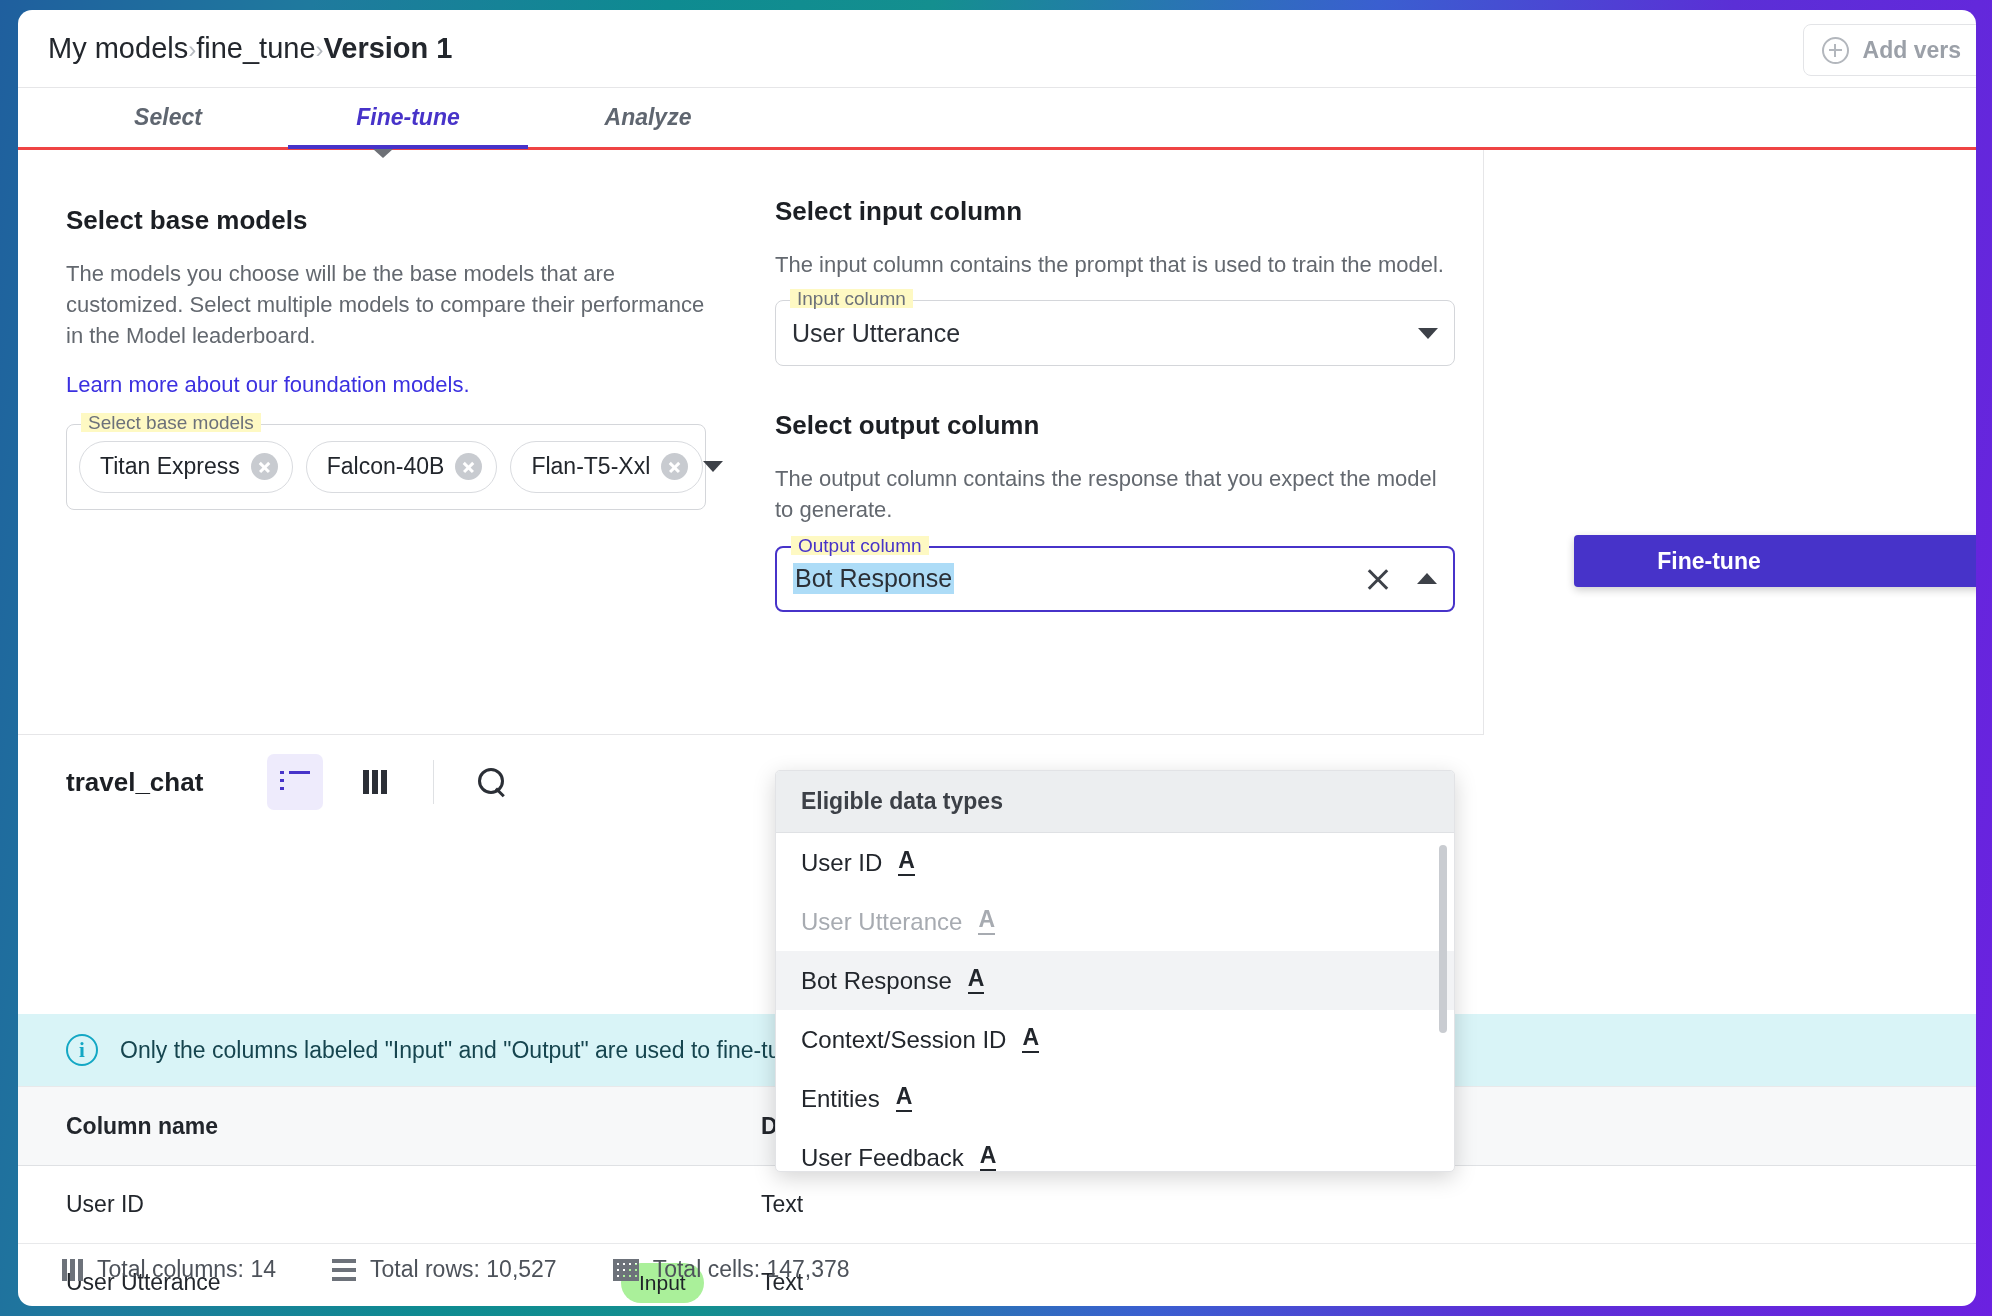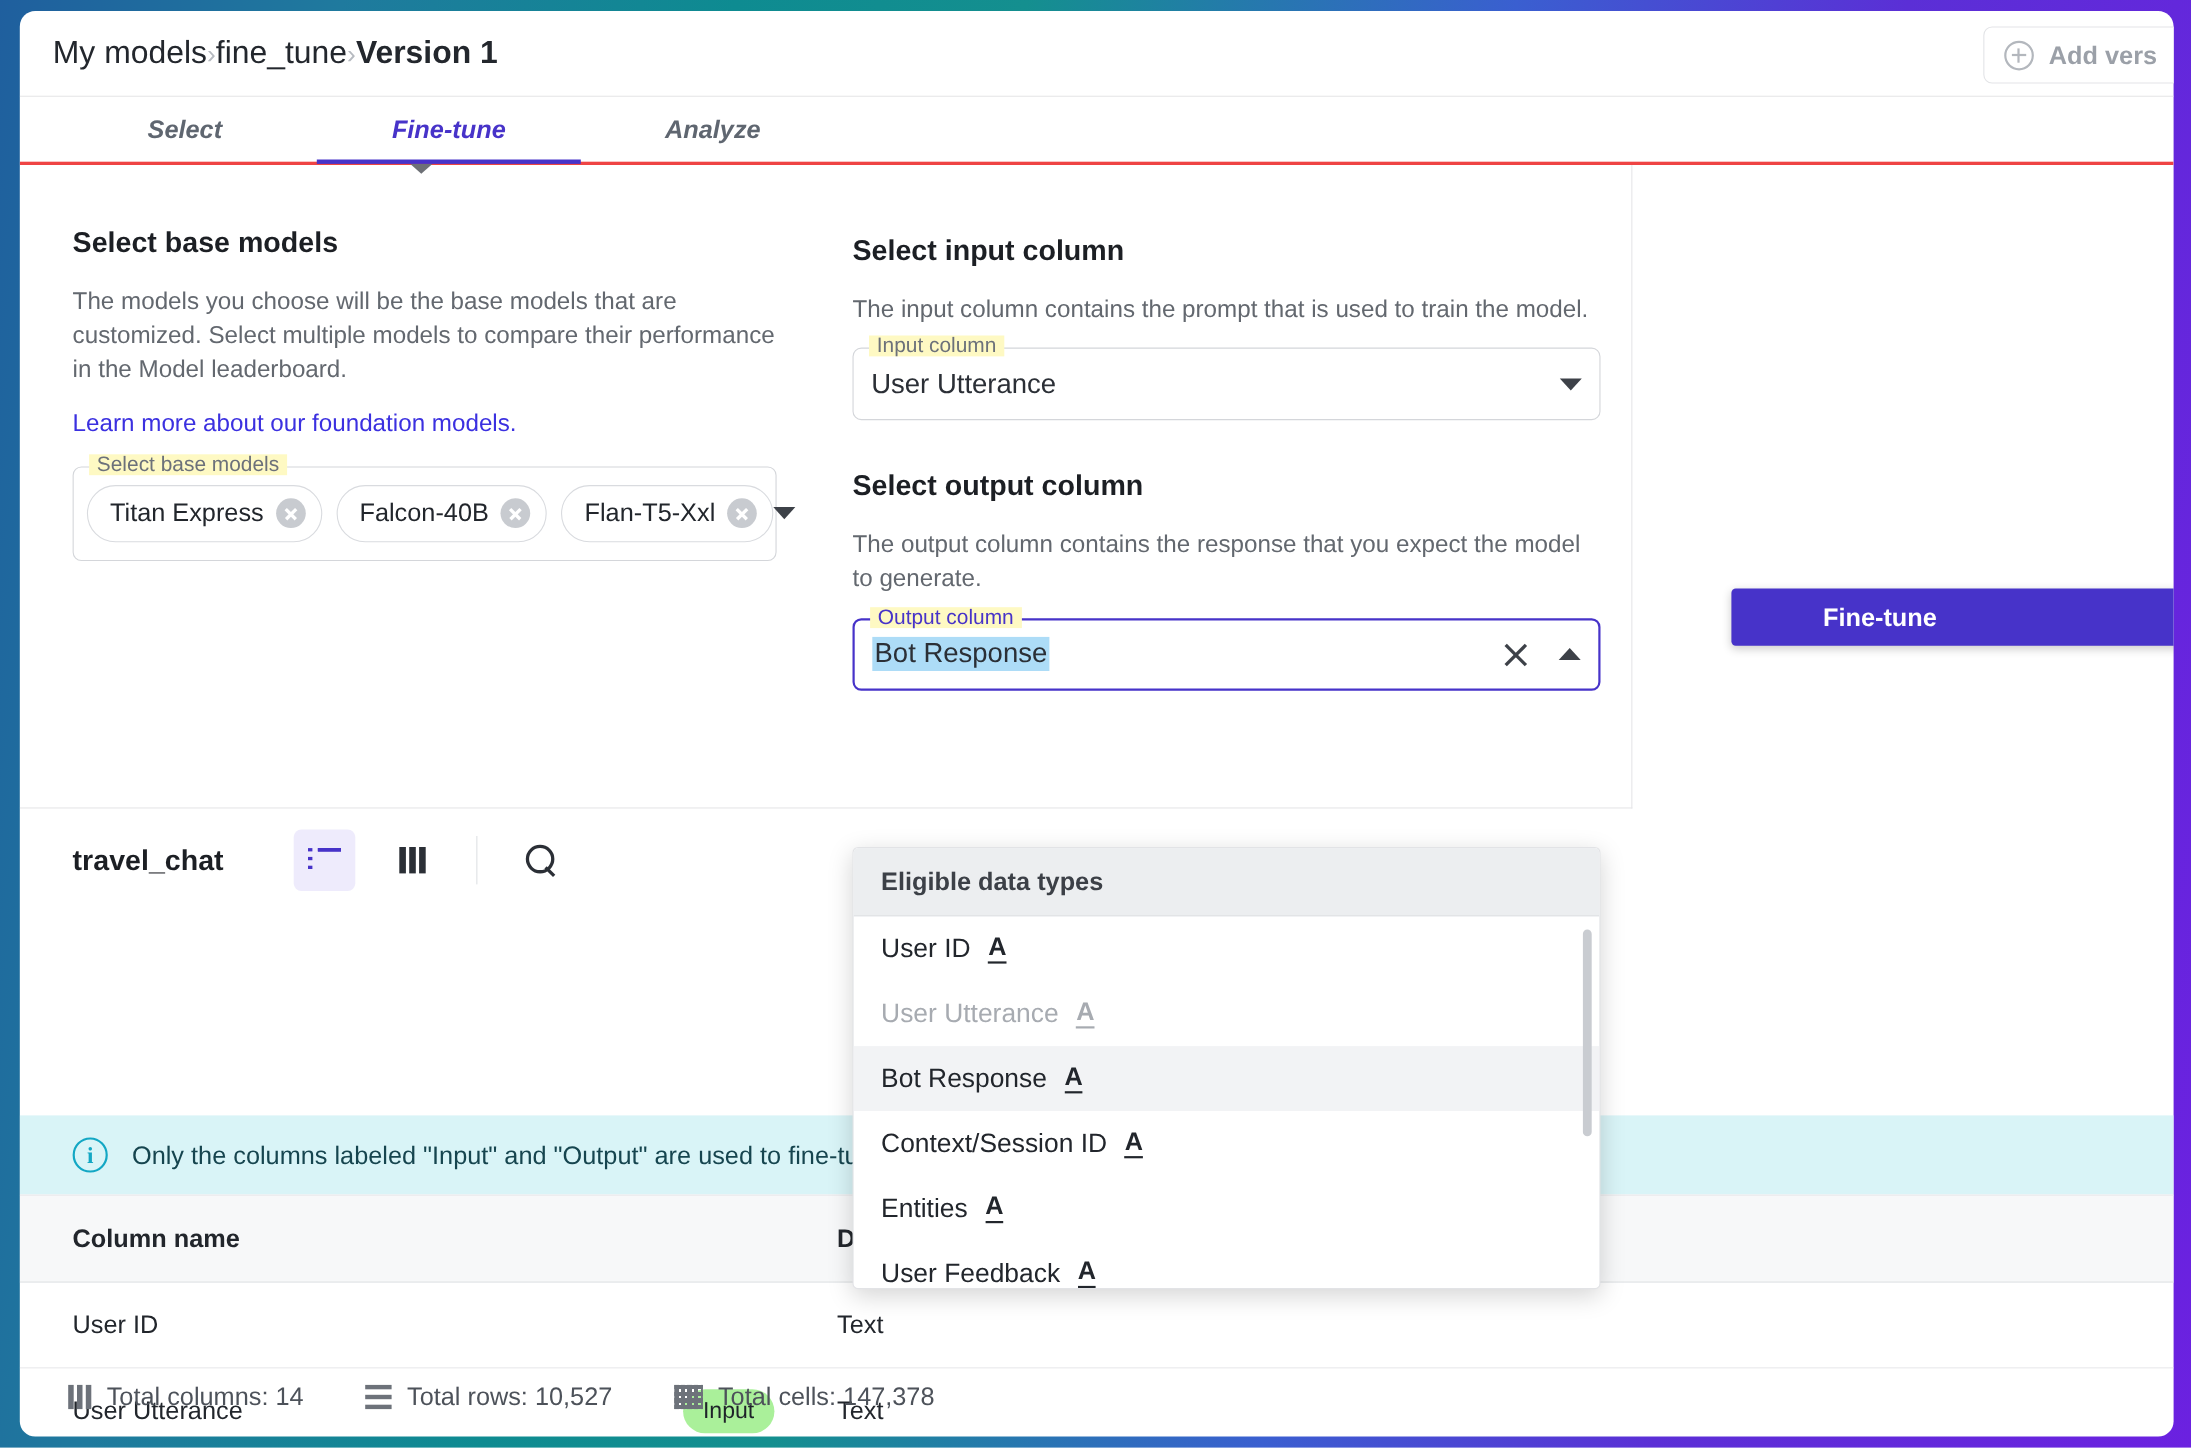--- a/index.html
+++ b/index.html
@@ -113,7 +113,7 @@
   }
 
   .col-a { position: absolute; left: 48px; top: 55px; width: 640px; }
-  .col-b { position: absolute; left: 757px; top: 62px; width: 680px; }
+  .col-b { position: absolute; left: 757px; top: 46px; width: 680px; }
 
   h2.sec {
     font-size: 26px; font-weight: 700; color: #1c1f24;

